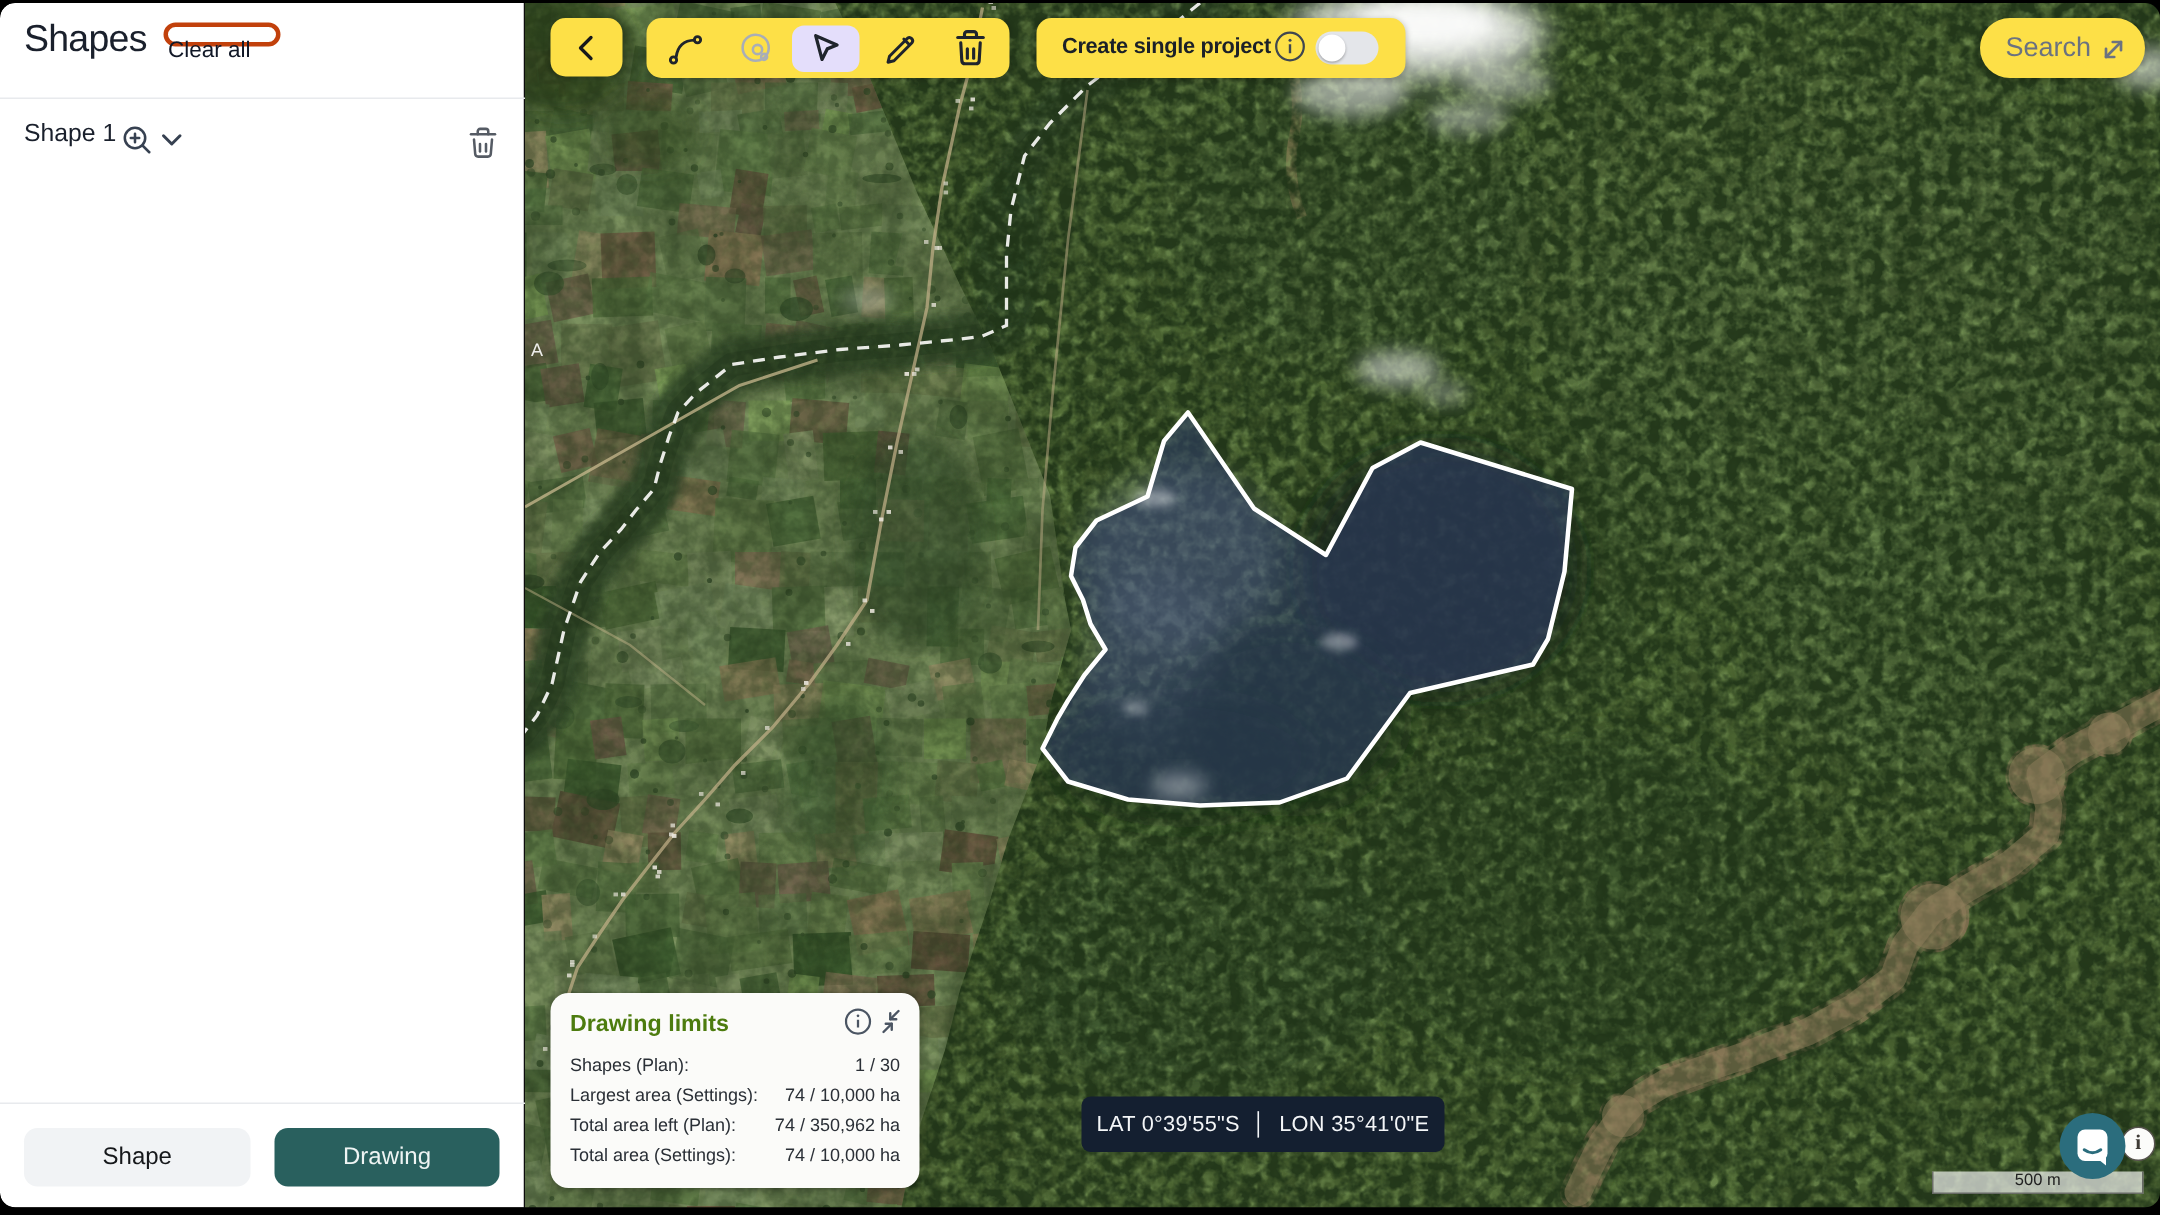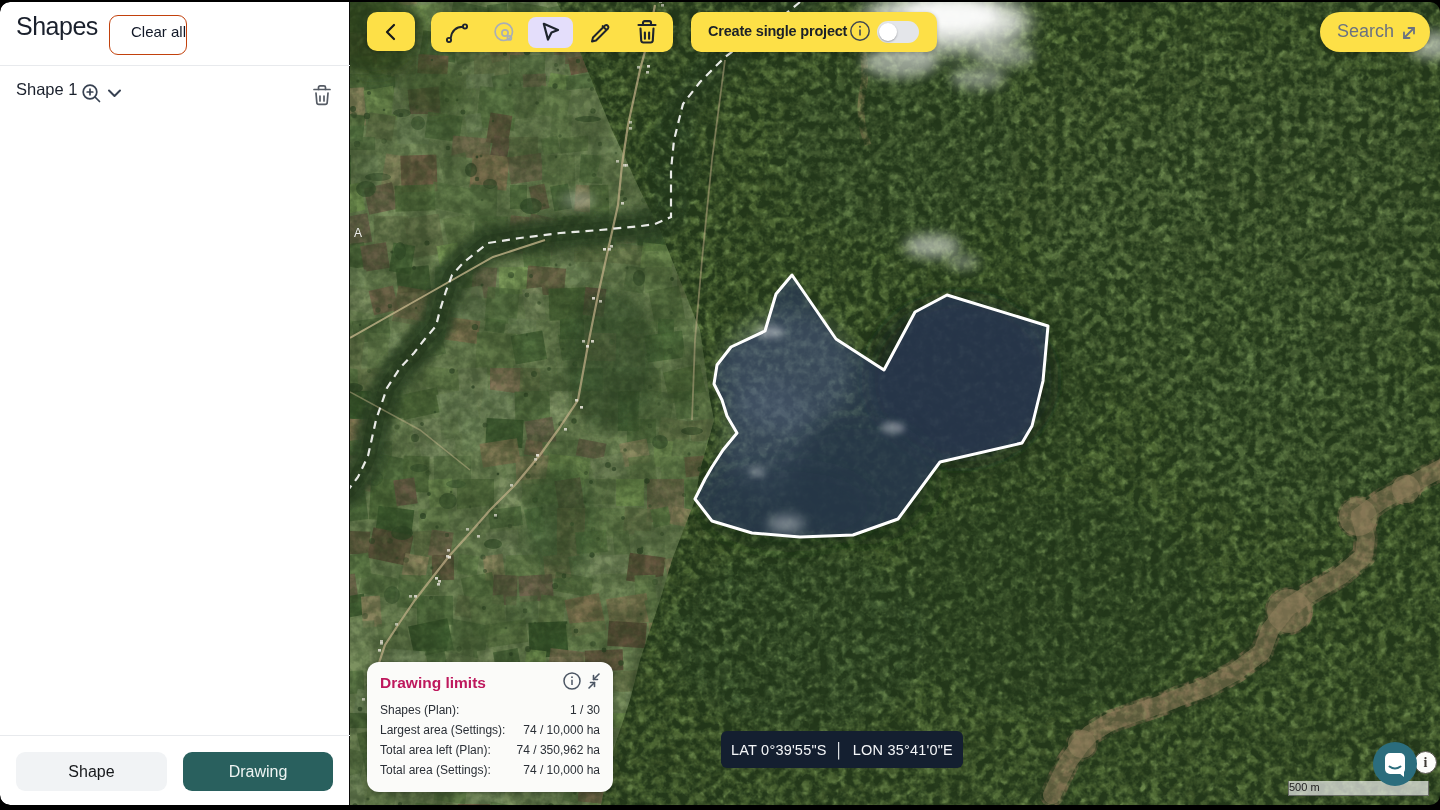--- a/index.html
+++ b/index.html
@@ -6,7 +6,7 @@
 #app{position:absolute;left:0;top:0;width:1440px;height:810px;background:#000}
 #sidebar{position:absolute;left:0;top:2px;width:350px;height:803px;background:#fff;z-index:20;border-radius:10px 0 0 10px;border-right:1px solid #0c0c0c}
 .sbtitle{position:absolute;left:16px;top:10px;font-size:25px;font-weight:400;color:#1a202c;letter-spacing:-0.5px}
-.clearall{position:absolute;left:109px;top:13px;width:78px;height:40px;border:1px solid #c2410c;border-radius:9px;background:#fff;font-size:15px;color:#111827;text-align:right;line-height:31px}
+.clearall{position:absolute;left:109px;top:13px;width:78px;height:16px;border:3px solid #c2410c;border-radius:9px;background:#fff;font-size:15px;color:#111827;text-align:left;line-height:31px}
 .sbdiv{position:absolute;left:0;top:63px;width:350px;height:1px;background:#e8eaed}
 .shaperow{position:absolute;left:16px;top:78px;font-size:16.5px;color:#1a202c}
 .sbdiv2{position:absolute;left:0;top:733px;width:350px;height:1px;background:#e8eaed}

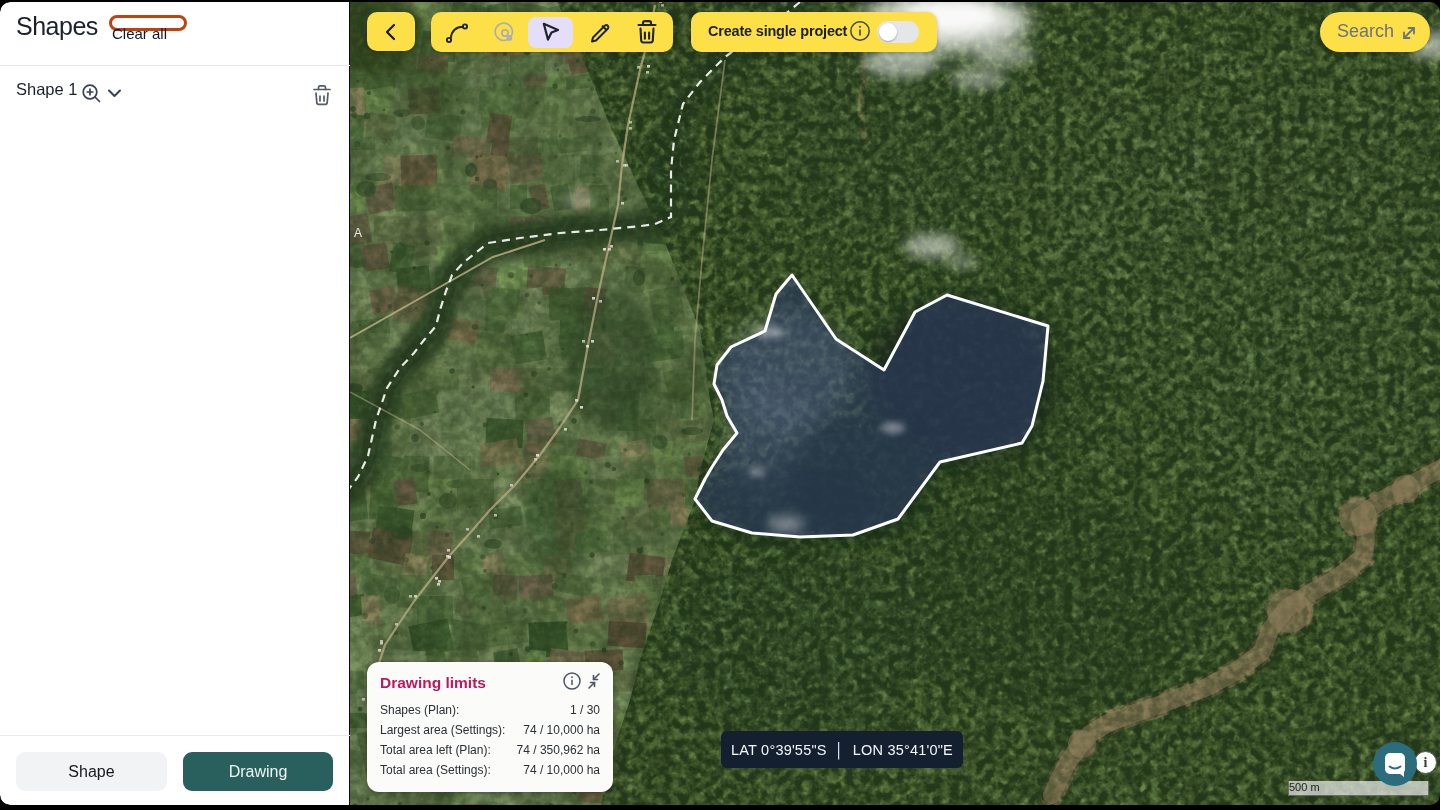--- a/index.html
+++ b/index.html
@@ -24,7 +24,7 @@
 #search span{position:absolute;left:17px;top:9px}
 .selrect{position:absolute;left:97px;top:5px;width:45px;height:31px;background:#e4defb;border-radius:8px}
 #dlpanel{position:absolute;left:367px;top:662px;width:246px;height:130px;background:#fbfbf9;border-radius:12px;box-shadow:0 1px 5px rgba(0,0,0,0.3);z-index:15}
-#dlpanel .ttl{position:absolute;left:13px;top:12px;font-size:15.5px;font-weight:700;color:#be185d}
+#dlpanel .ttl{position:absolute;left:13px;top:12px;font-size:15.5px;font-weight:700;color:#4d7c0f}
 .dlrow{position:absolute;left:13px;width:220px;height:16px;font-size:12px;color:#2a2f36}
 .dlrow .v{position:absolute;right:0;top:0}
 #latlon{position:absolute;left:721px;top:731px;width:242px;height:37px;background:#141f30;border-radius:6px;color:#f4f6f8;font-size:14.5px;z-index:15;letter-spacing:0.2px;display:flex;align-items:center;justify-content:center;white-space:nowrap}

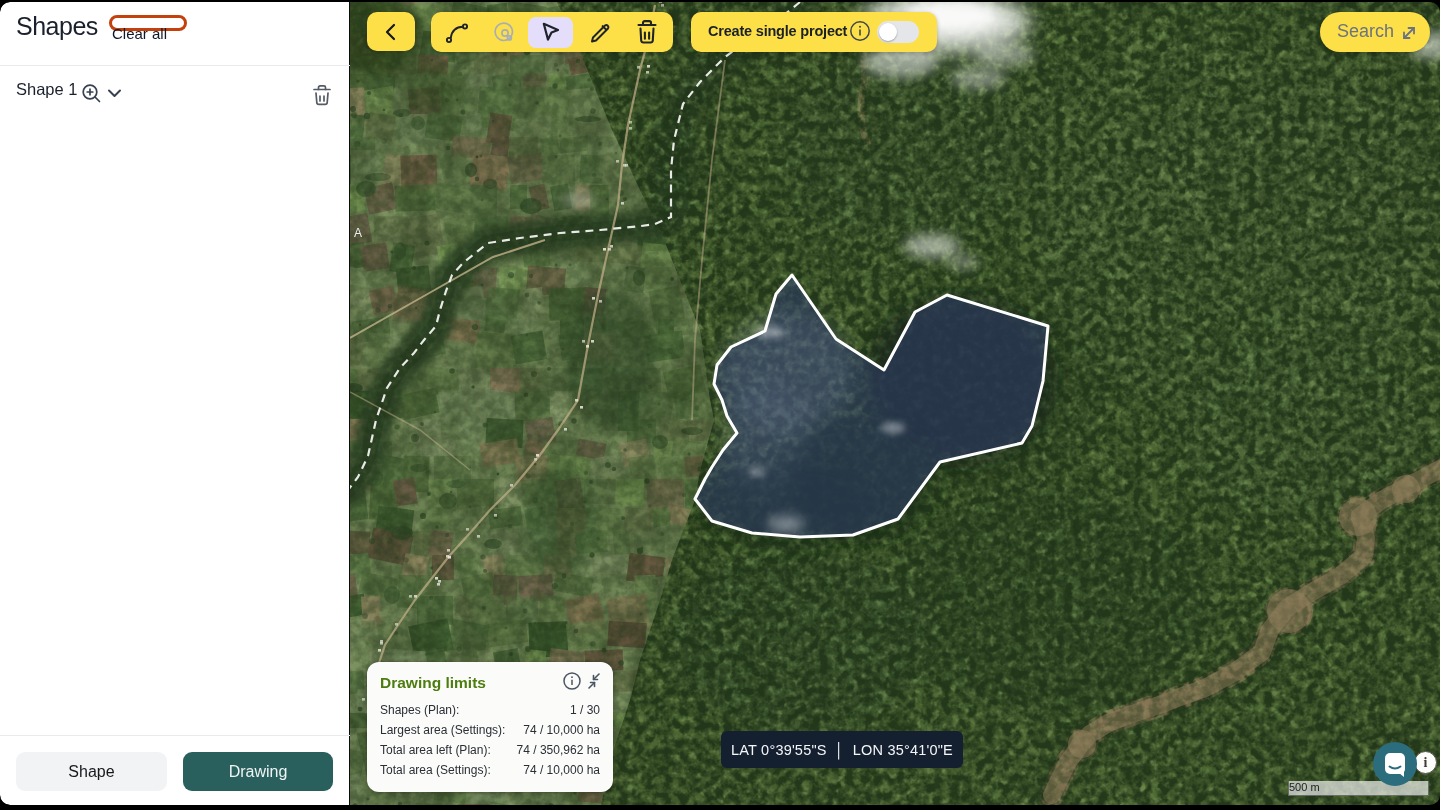--- a/index.html
+++ b/index.html
@@ -28,7 +28,7 @@
 .dlrow{position:absolute;left:13px;width:220px;height:16px;font-size:12px;color:#2a2f36}
 .dlrow .v{position:absolute;right:0;top:0}
 #latlon{position:absolute;left:721px;top:731px;width:242px;height:37px;background:#141f30;border-radius:6px;color:#f4f6f8;font-size:14.5px;z-index:15;letter-spacing:0.2px;display:flex;align-items:center;justify-content:center;white-space:nowrap}
-#scalebar{position:absolute;left:1288px;top:781px;width:141px;height:15px;background:rgba(255,255,255,0.65);border:1.5px solid rgba(60,60,60,0.65);border-top:none;font-size:11px;color:#222;text-align:left;line-height:13px;z-index:14}
+#scalebar{position:absolute;left:1288px;top:781px;width:141px;height:15px;background:rgba(255,255,255,0.65);border:1.5px solid rgba(60,60,60,0.65);border-top:none;font-size:11px;color:#222;text-align:center;line-height:13px;z-index:14}
 #intercom{position:absolute;left:1373px;top:742px;width:44px;height:44px;border-radius:50%;background:#2b6d7d;z-index:16}
 #infob{position:absolute;left:1414px;top:751px;width:23px;height:23px;border-radius:50%;background:#fcfcfa;border:1.5px solid #57534e;z-index:15;text-align:center;font-family:"Liberation Serif",serif;font-size:14px;font-weight:700;color:#3f3b36;line-height:21px}
 .strip{position:absolute;left:0;width:1440px;background:#070707;z-index:40}

